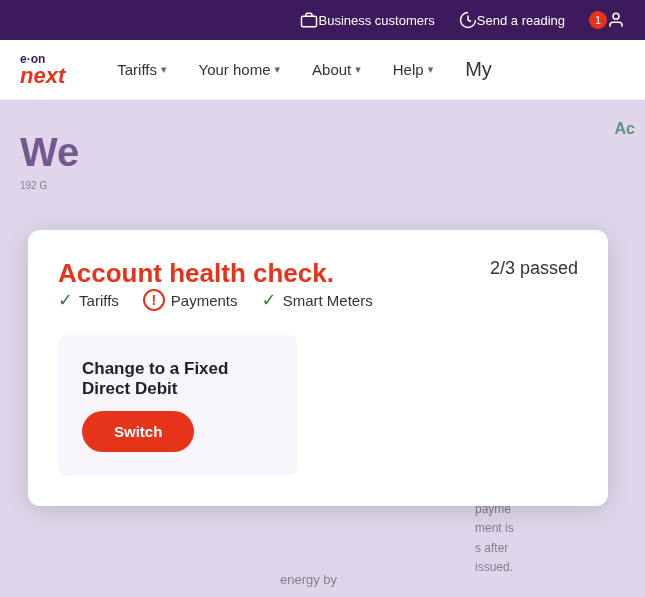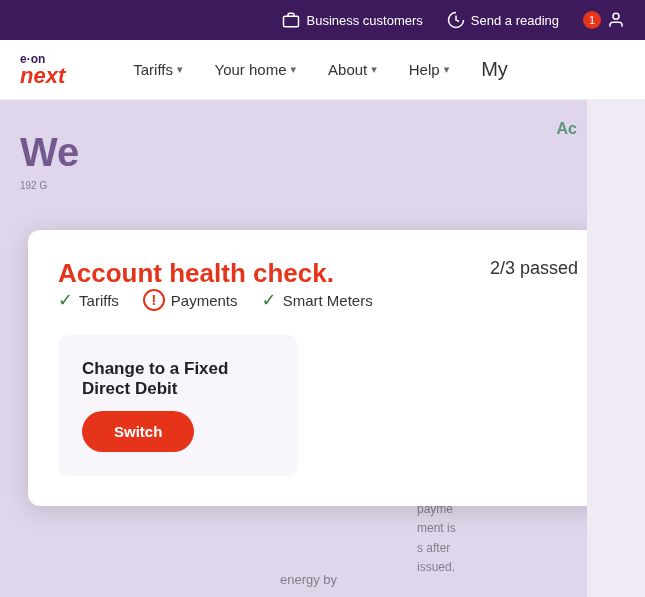--- a/index.html
+++ b/index.html
@@ -25,7 +25,6 @@
     .top-bar-item {
       display: flex;
       align-items: center;
-      gap: 6px;
       color: white;
       font-size: 13px;
       cursor: pointer;

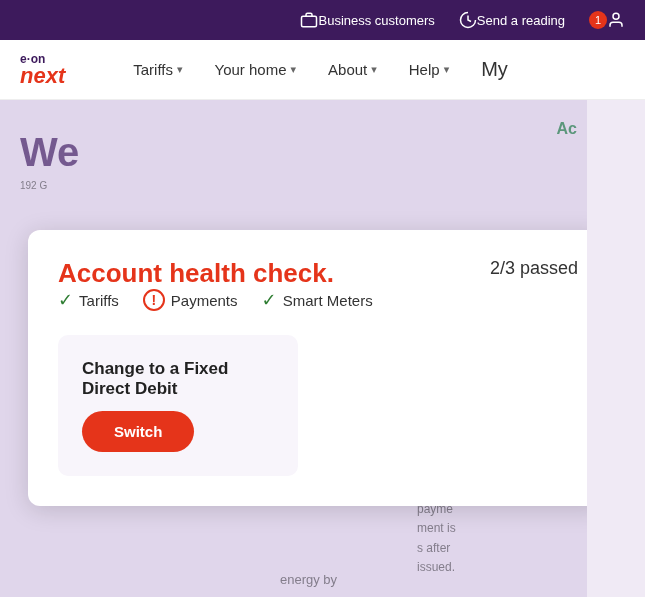--- a/index.html
+++ b/index.html
@@ -53,7 +53,7 @@
       display: flex;
       align-items: center;
       padding: 0 20px;
-      gap: 16px;
+      gap: 0;
       border-bottom: 1px solid #eee;
     }
     .logo {

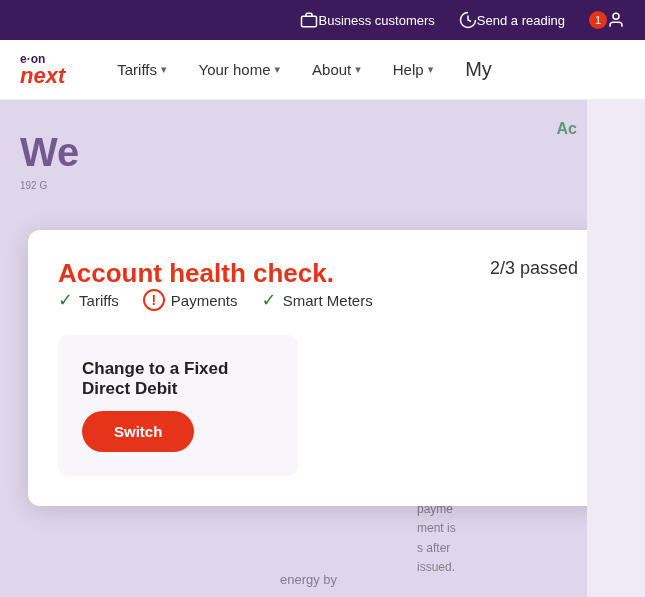--- a/index.html
+++ b/index.html
@@ -268,7 +268,7 @@
   </div>
 </div>
 
-<div style="position:relative; width:587px; height:497px; background:#f0eaf5; overflow:hidden;">
+<div style="position:relative; width:645px; height:497px; background:#f0eaf5; overflow:hidden;">
 
   <div style="position:absolute; top:30px; left:20px; font-size:40px; font-weight:bold; color:#3d1a5c;">
     <span>We</span>

